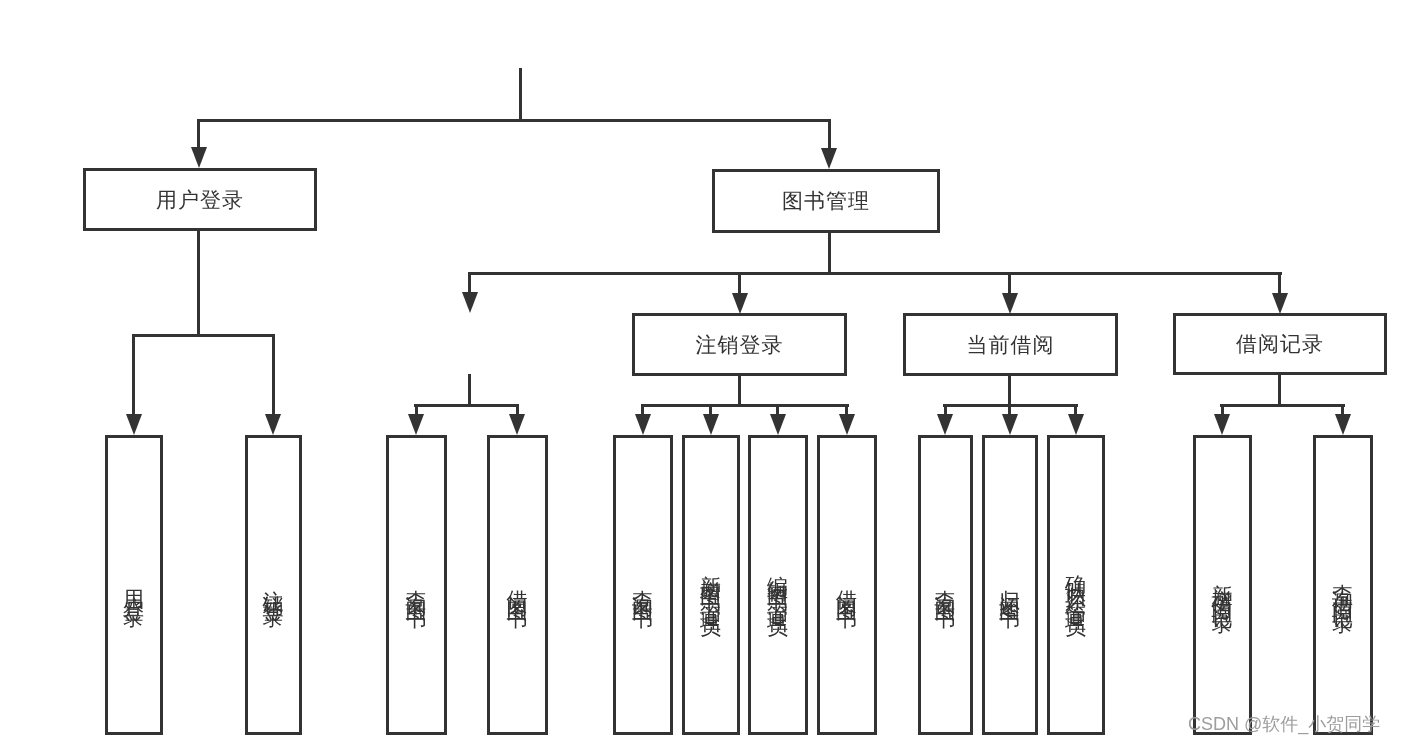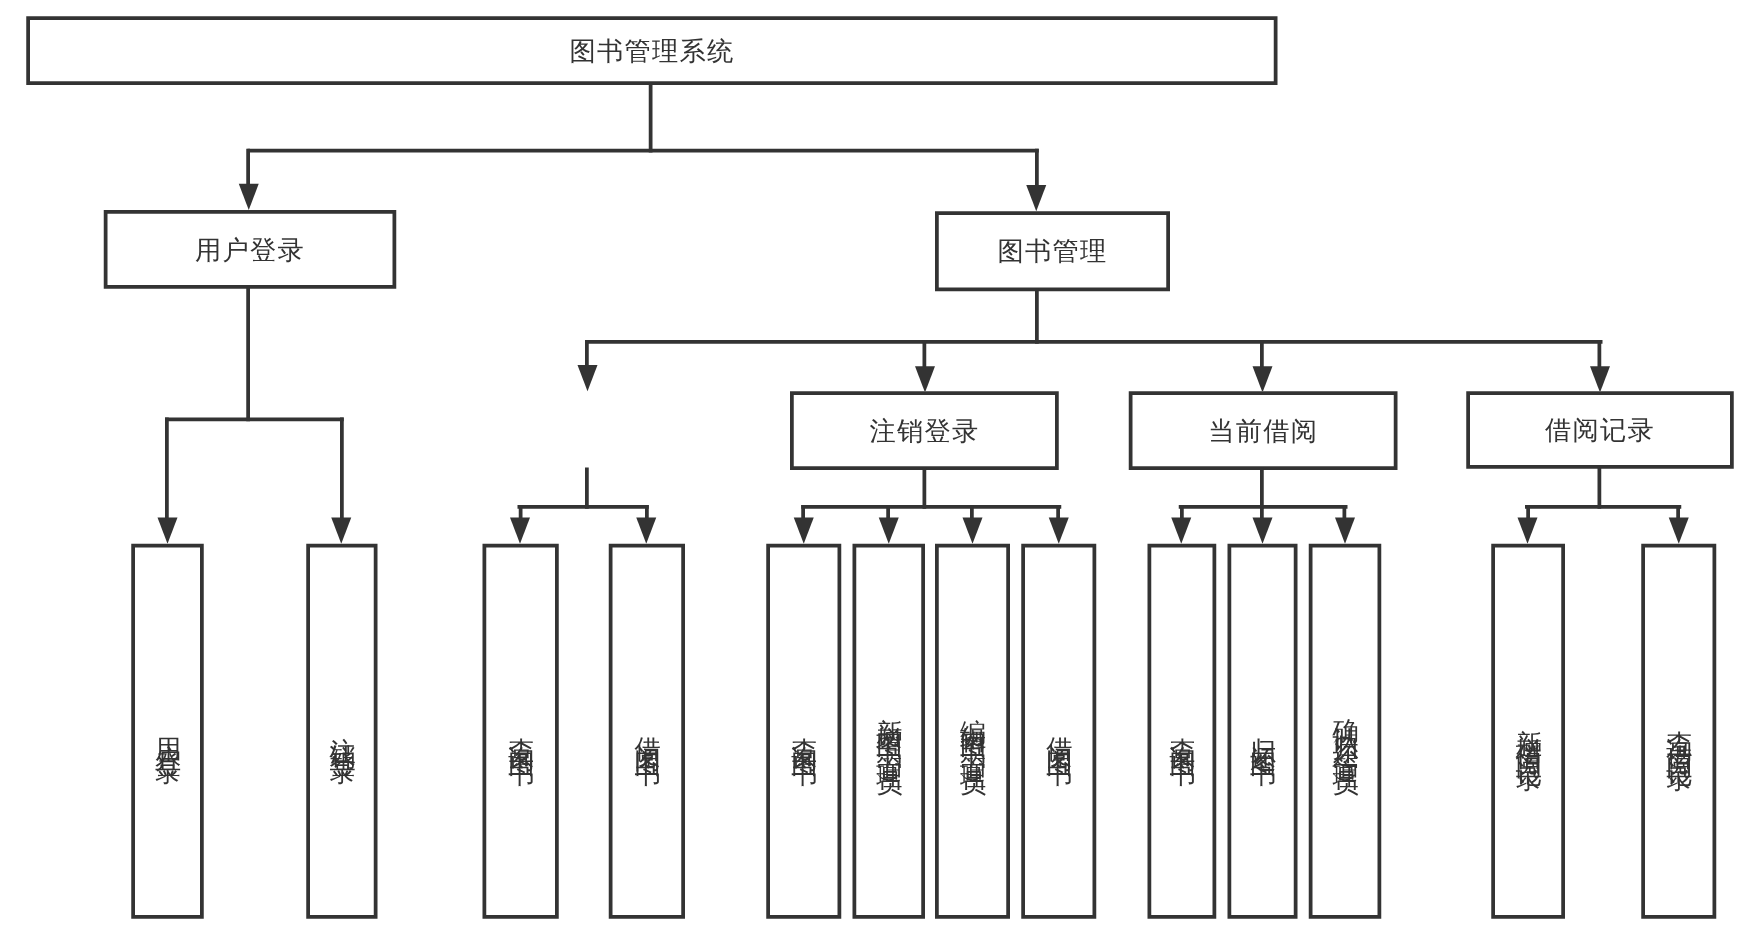--- a/index.html
+++ b/index.html
@@ -56,9 +56,6 @@
 
 <div id="canvas">
 
-  <div class="box" style="left:21px; top:13px; width:1001px; height:55px;">
-    <span class="hlabel">图书管理系统</span>
-  </div>
 
   <div class="vline" style="left:519px; top:68px; height:54px;"></div>
   <div class="hline" style="left:198px; top:119px; width:633px;"></div>

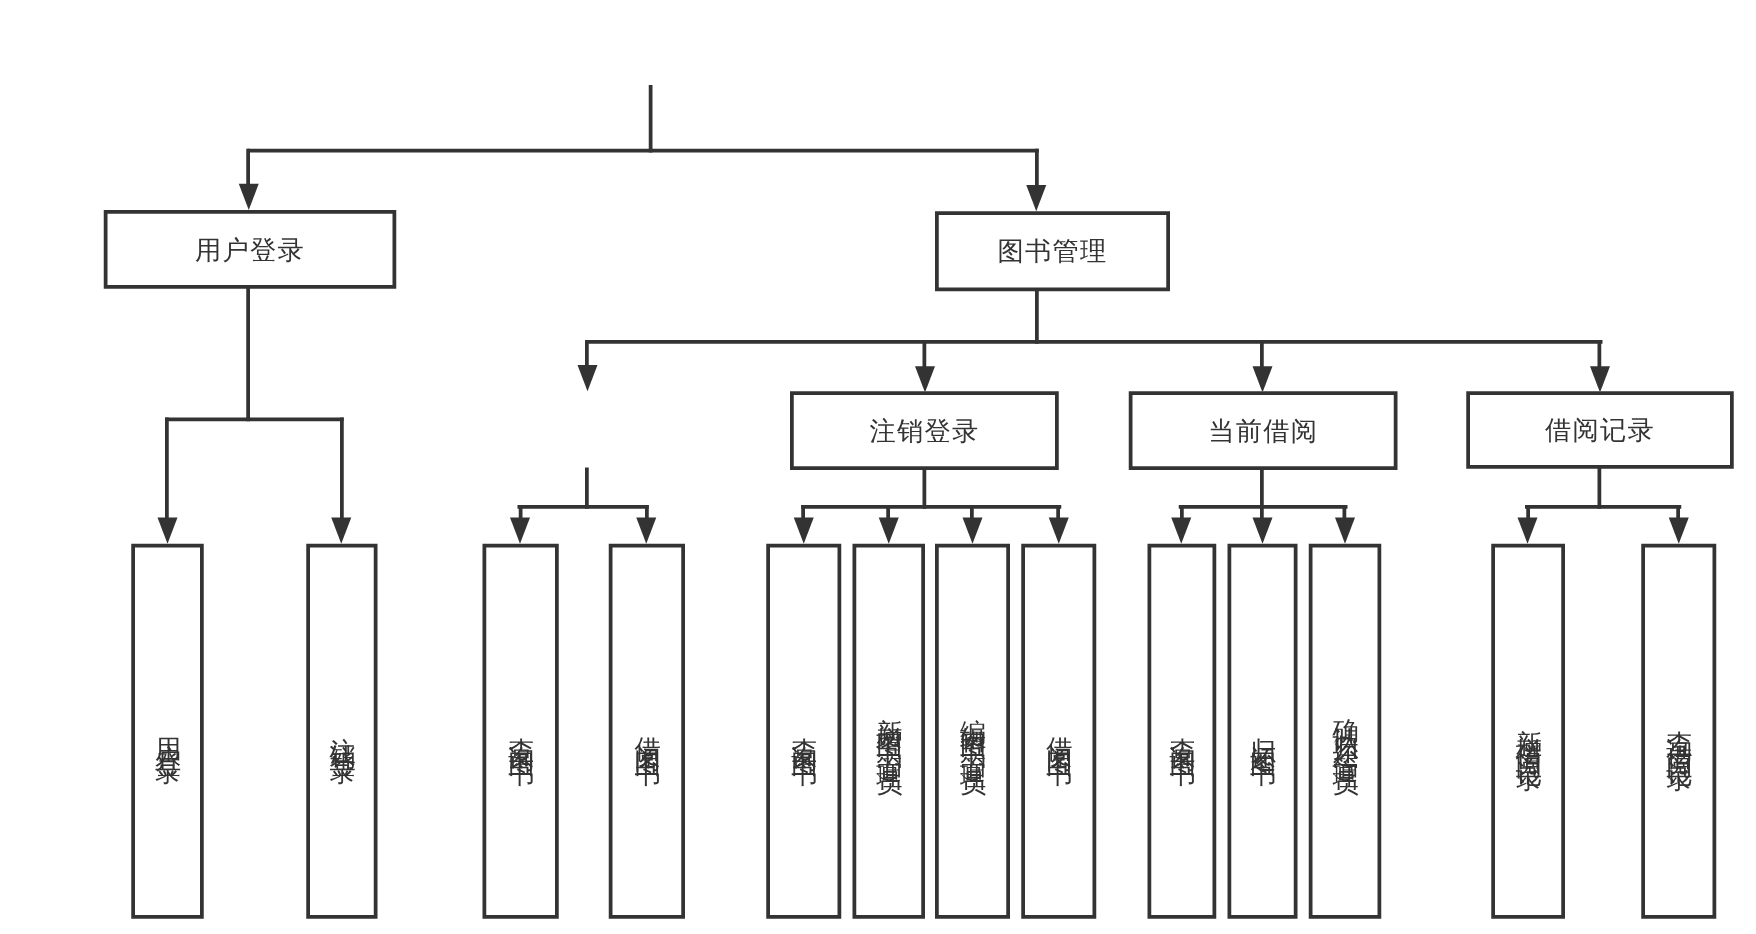--- a/index.html
+++ b/index.html
@@ -67,7 +67,7 @@
   <div class="box" style="left:83px; top:168px; width:234px; height:63px;">
     <span class="hlabel">用户登录</span>
   </div>
-  <div class="box" style="left:712px; top:169px; width:188px; height:64px;margin-left:36px;">
+  <div class="box" style="left:712px; top:169px; width:228px; height:64px;">
     <span class="hlabel">图书管理</span>
   </div>
 

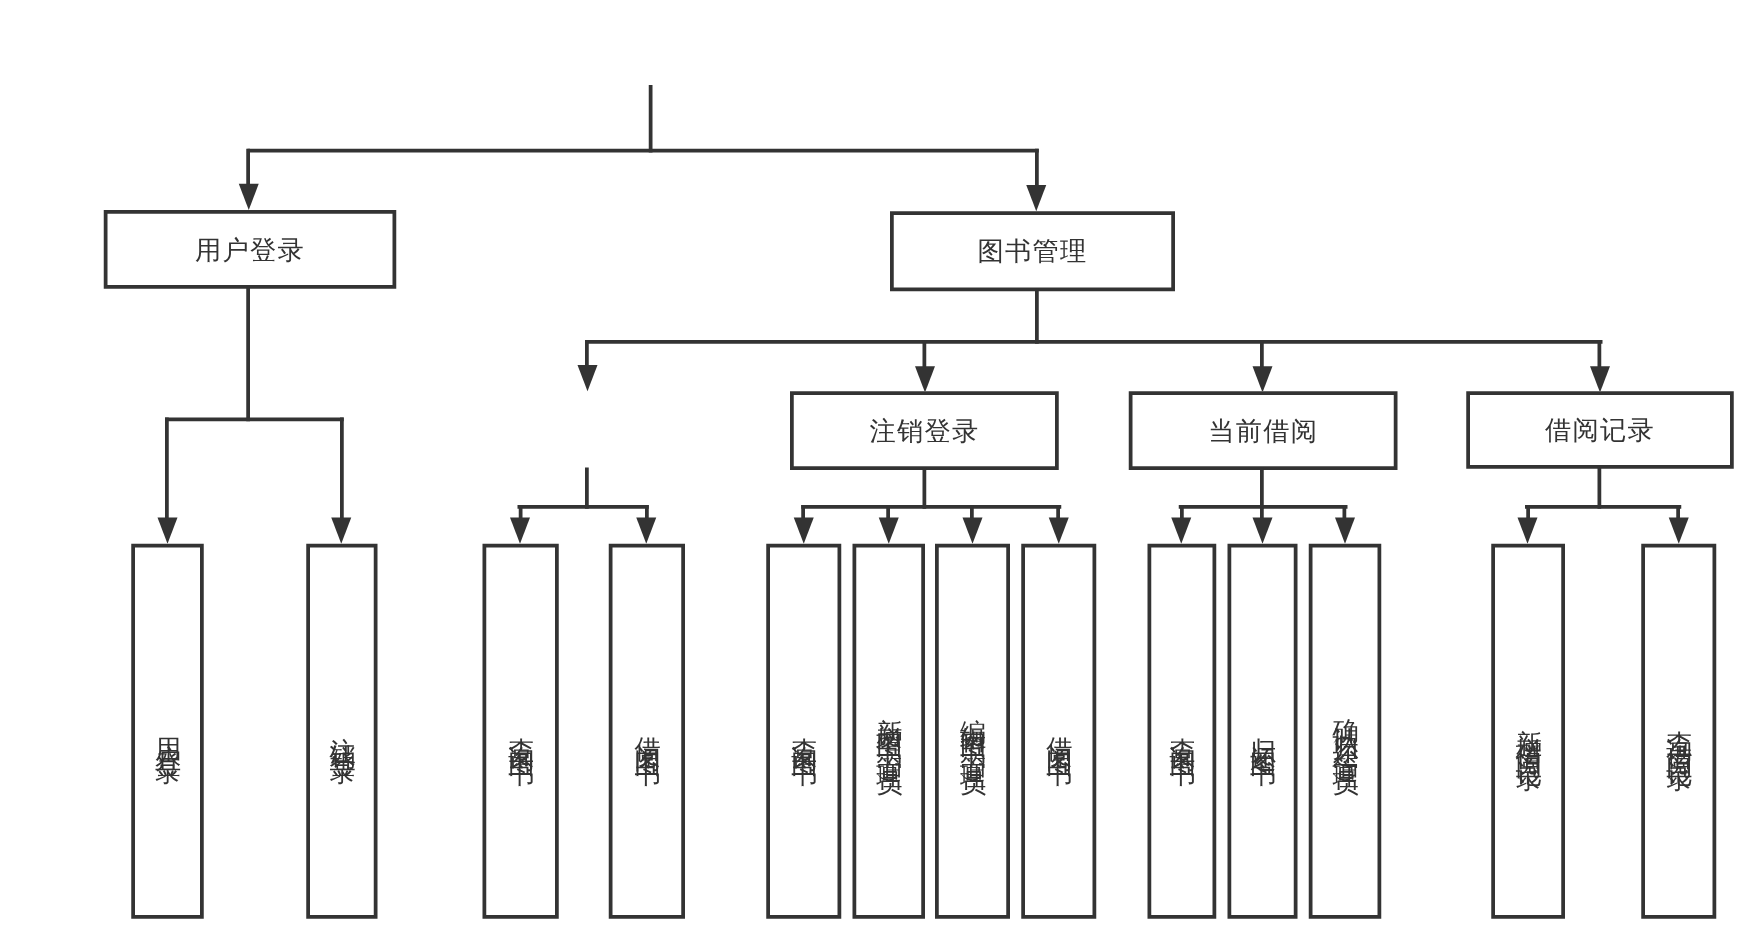--- a/index.html
+++ b/index.html
@@ -177,6 +177,7 @@
     <span class="vlabel">查询借阅记录</span>
   </div>
 
+  <div class="watermark">CSDN @软件_小贺同学</div>
 
 </div>
 

